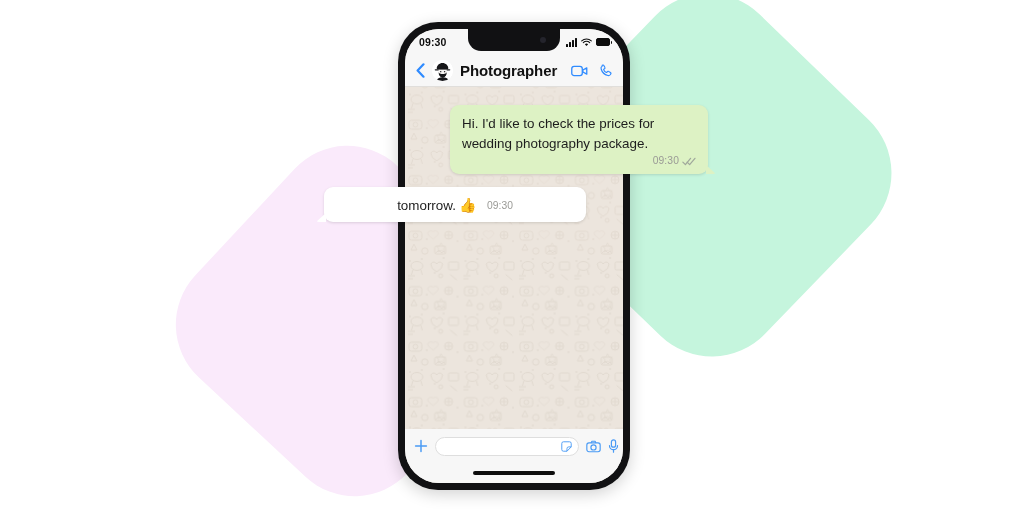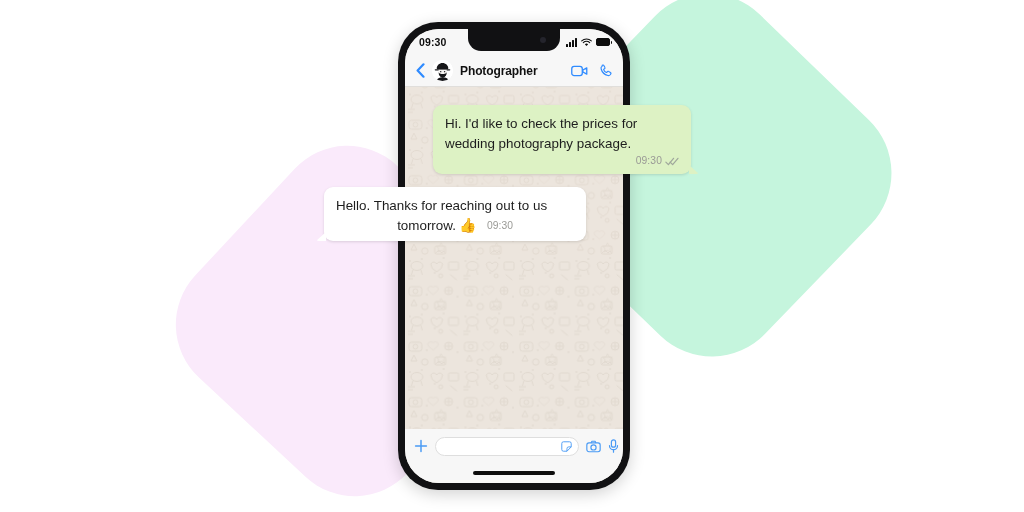--- a/index.html
+++ b/index.html
@@ -164,7 +164,7 @@
   }
   #contact-name {
     margin-left: 7px;
-    font-size: 12px;
+    font-size: 15px;
     font-weight: bold;
     color: #111;
     letter-spacing: -0.1px;

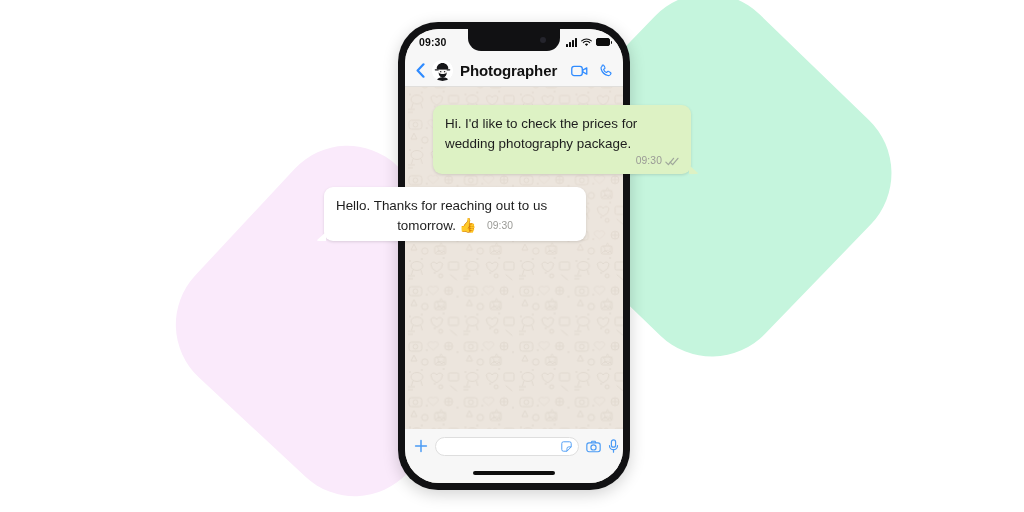--- a/index.html
+++ b/index.html
@@ -250,7 +250,7 @@
   }
   #bubble-out {
     background: #ddf2c4;
-    left: 433px;
+    left: 450px;
     top: 105px;
     width: 258px;
     border-bottom-right-radius: 9px;

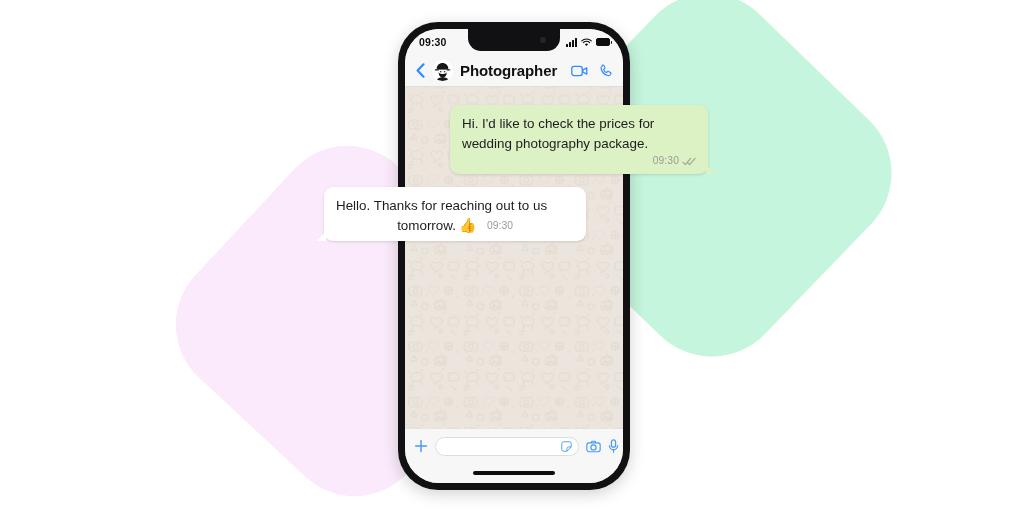--- a/index.html
+++ b/index.html
@@ -476,7 +476,6 @@
   </div>
 
   <div class="bubble" id="bubble-in">
-    <span class="bubble-text">Hello. Thanks for reaching out to us</span>
     <div class="lastline">
       <span>
         <span>tomorrow.</span>

